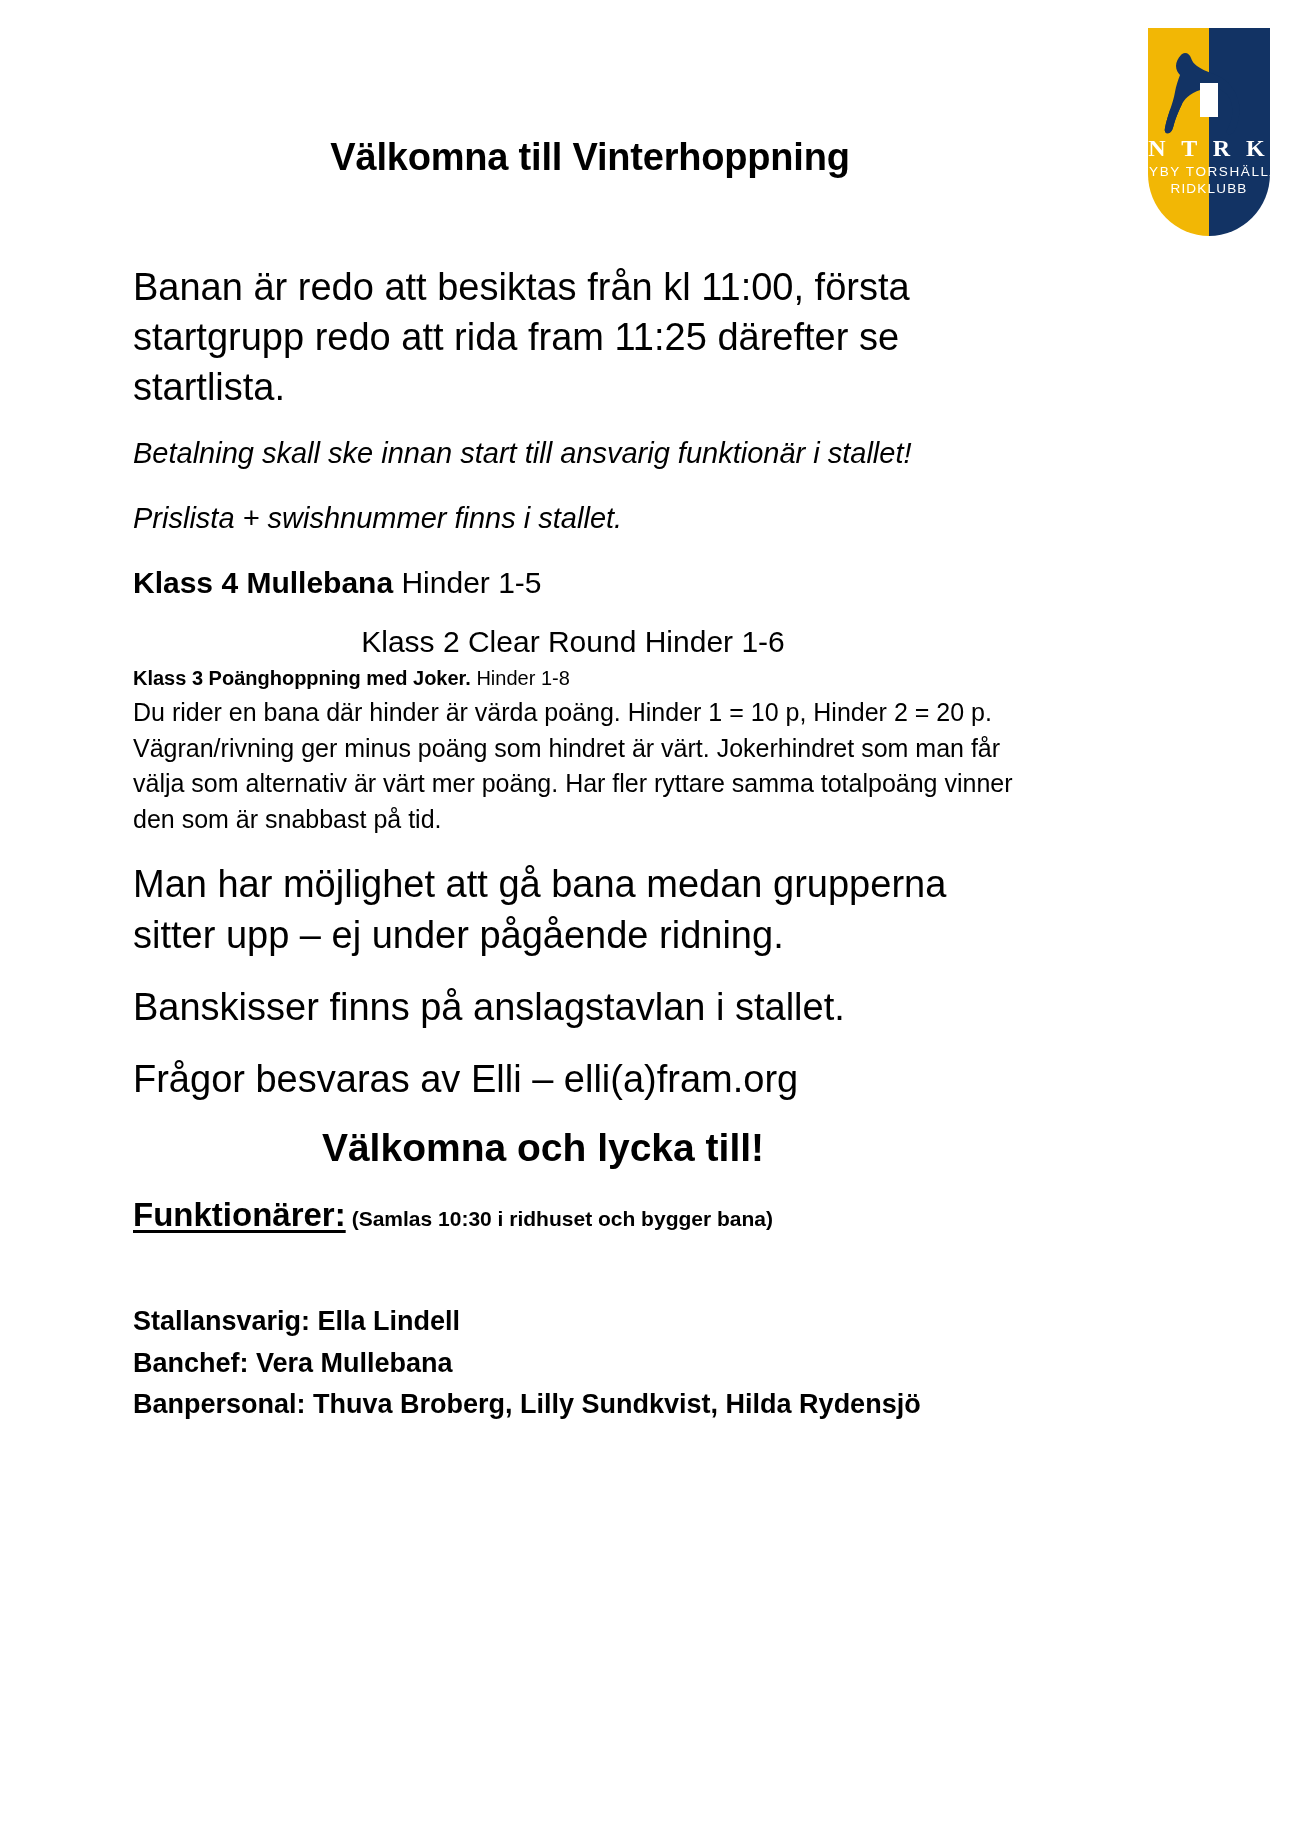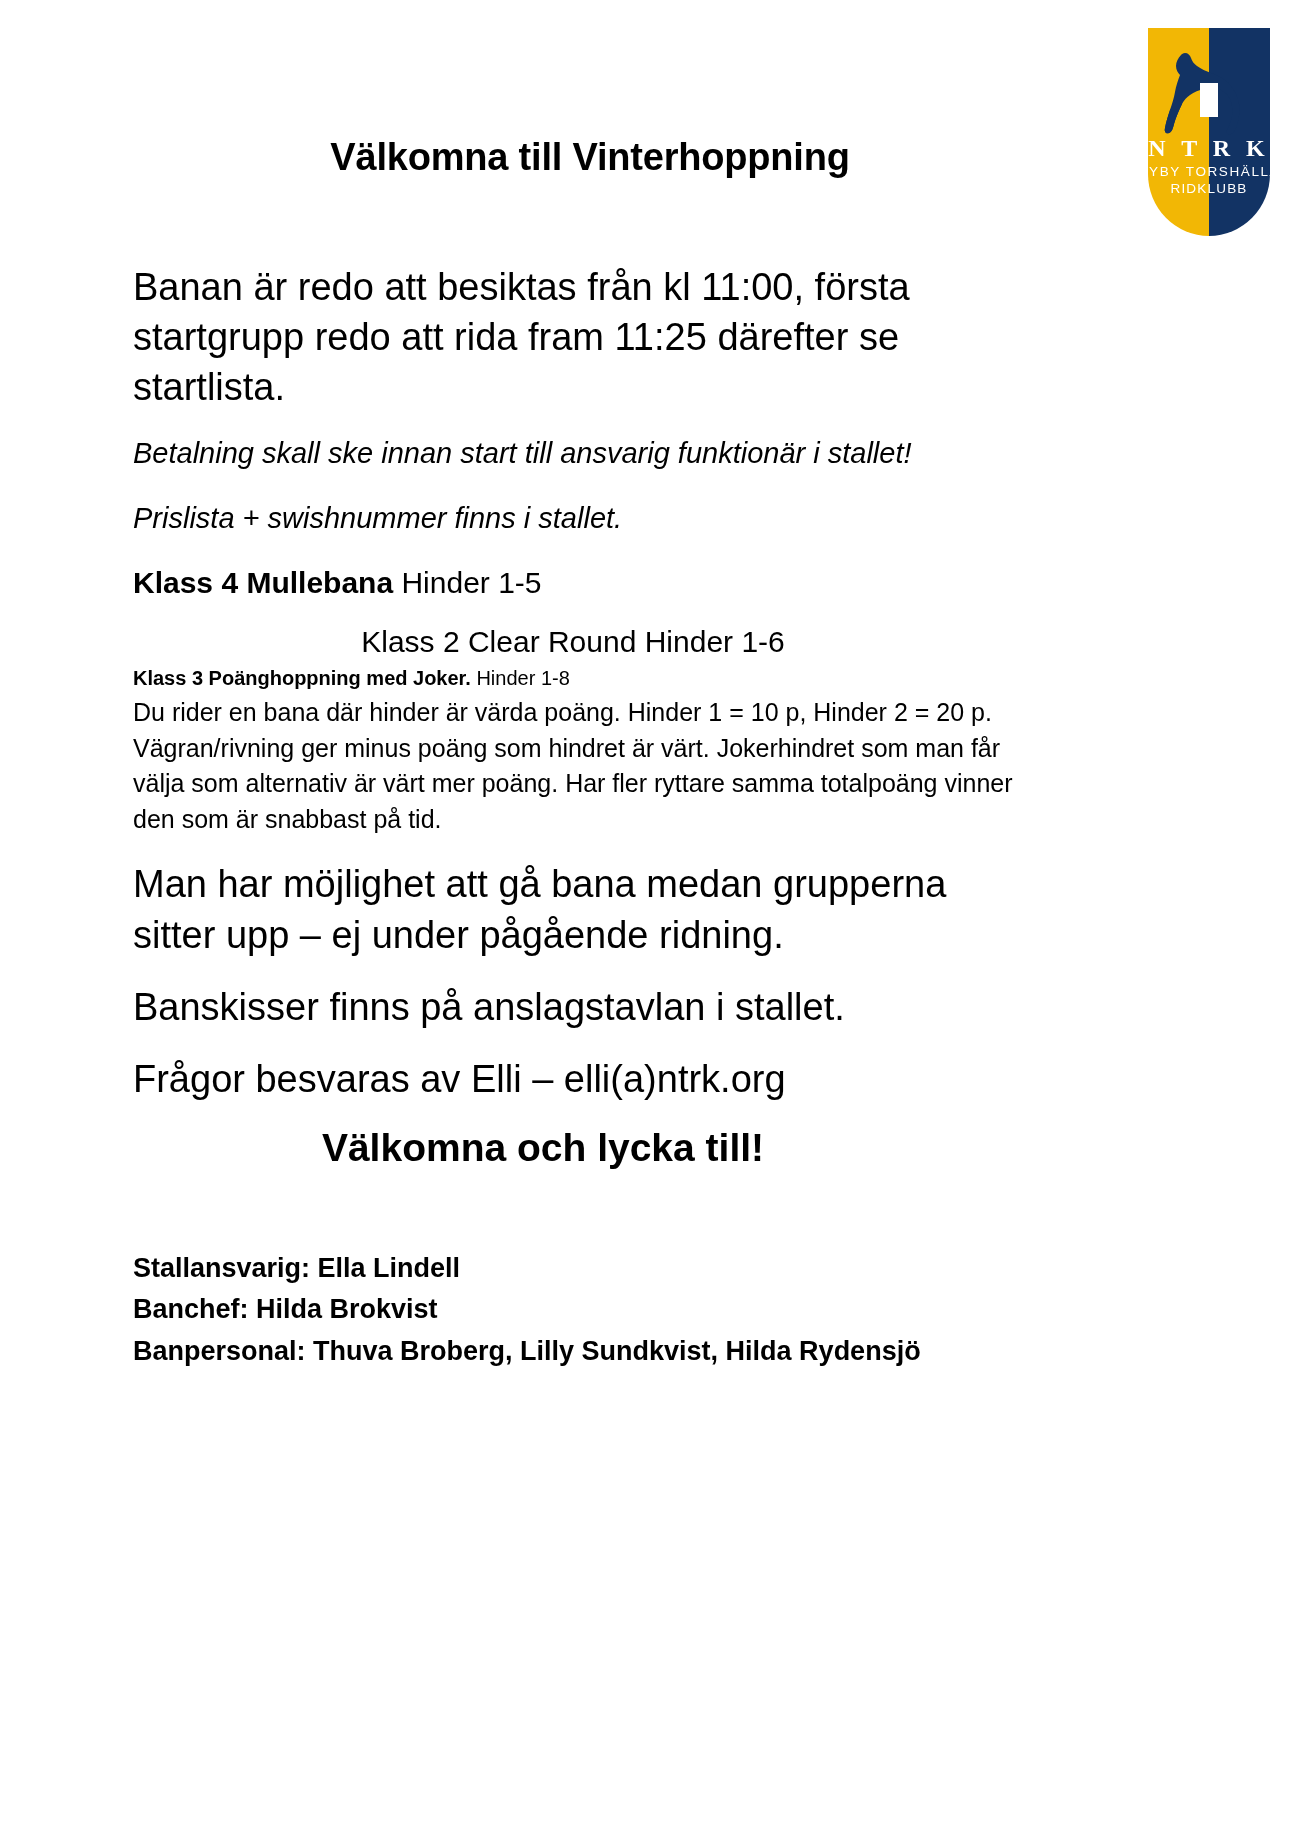--- a/index.html
+++ b/index.html
@@ -192,7 +192,7 @@
 
     <p class="para">Banskisser finns på anslagstavlan i stallet.</p>
 
-    <p class="para">Frågor besvaras av Elli – elli(a)ntrk.org</p>
+    <p class="para">Frågor besvaras av Elli – elli(a)fram.org</p>
 
     <p class="centerbold">Välkomna och lycka till!</p>
 

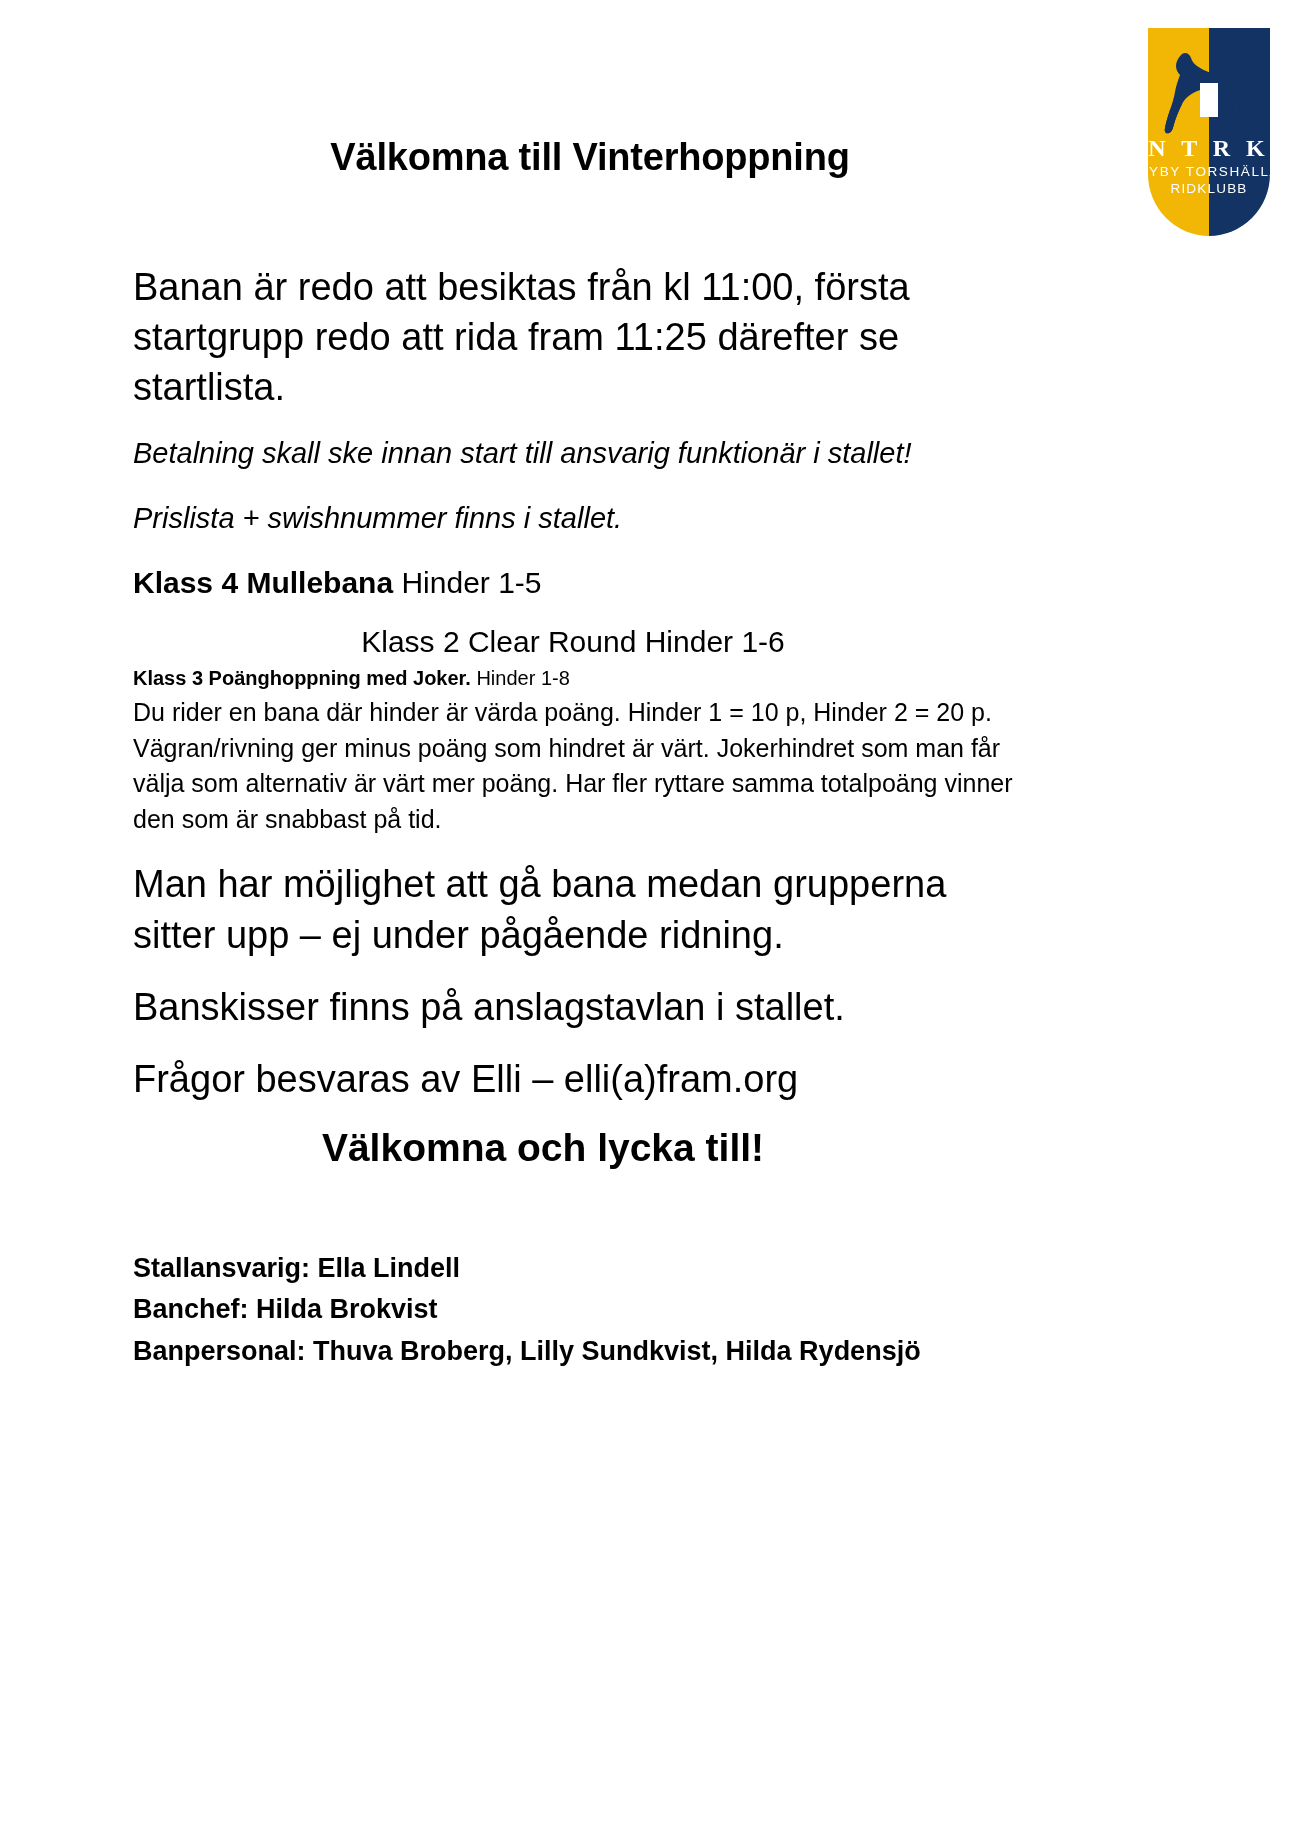--- a/index.html
+++ b/index.html
@@ -196,6 +196,9 @@
 
     <p class="centerbold">Välkomna och lycka till!</p>
 
+    <p class="funk-head">
+      <span class="main">Funktionärer:</span><span class="sub">(Samlas 10:30 i ridhuset och bygger bana)</span>
+    </p>
 
     <div class="staff-gap"></div>
 

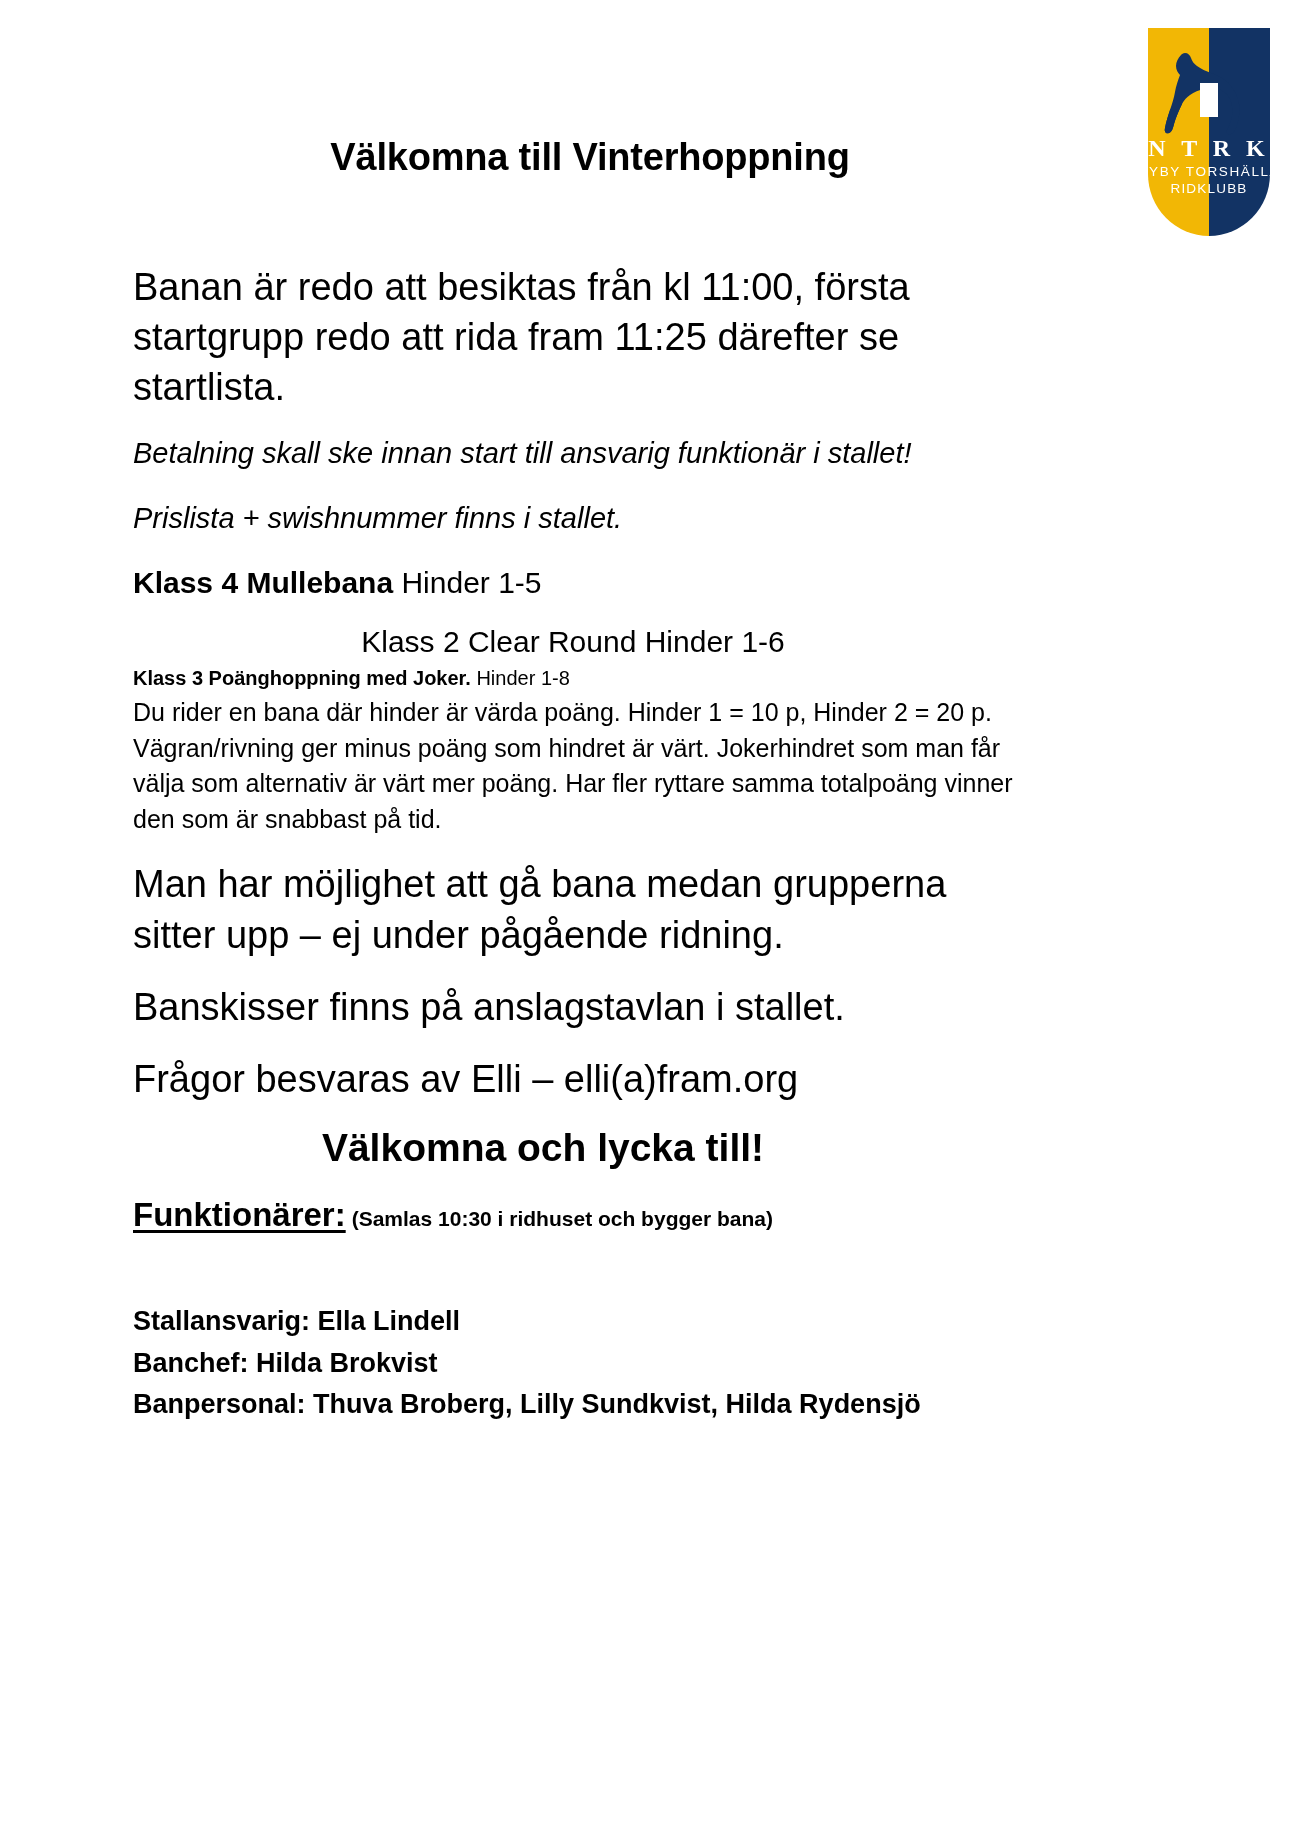--- a/index.html
+++ b/index.html
@@ -203,7 +203,7 @@
     <div class="staff-gap"></div>
 
     <p class="staff">Stallansvarig: Ella Lindell</p>
-    <p class="staff">Banchef: Hilda Brokvist</p>
+    <p class="staff">Banchef: Vera Mullebana</p>
     <p class="staff">Banpersonal: Thuva Broberg, Lilly Sundkvist, Hilda Rydensjö</p>
 
   </div>

